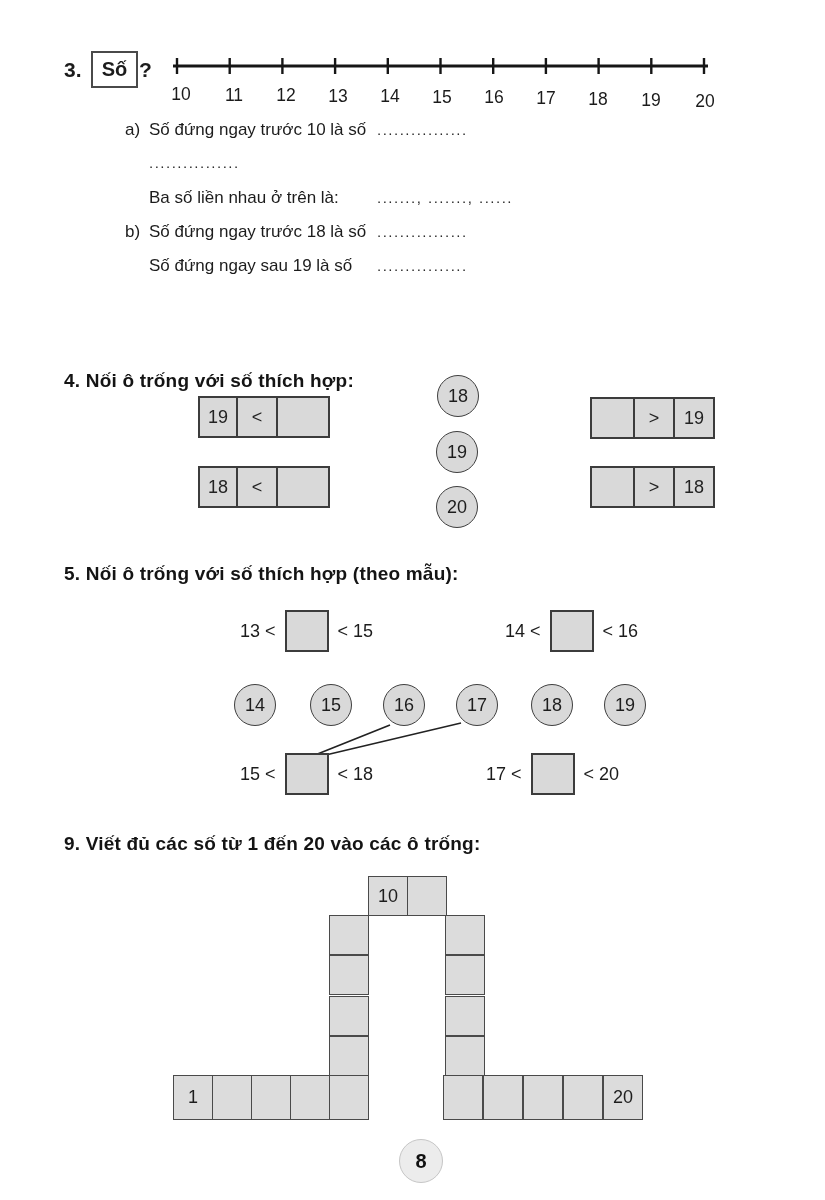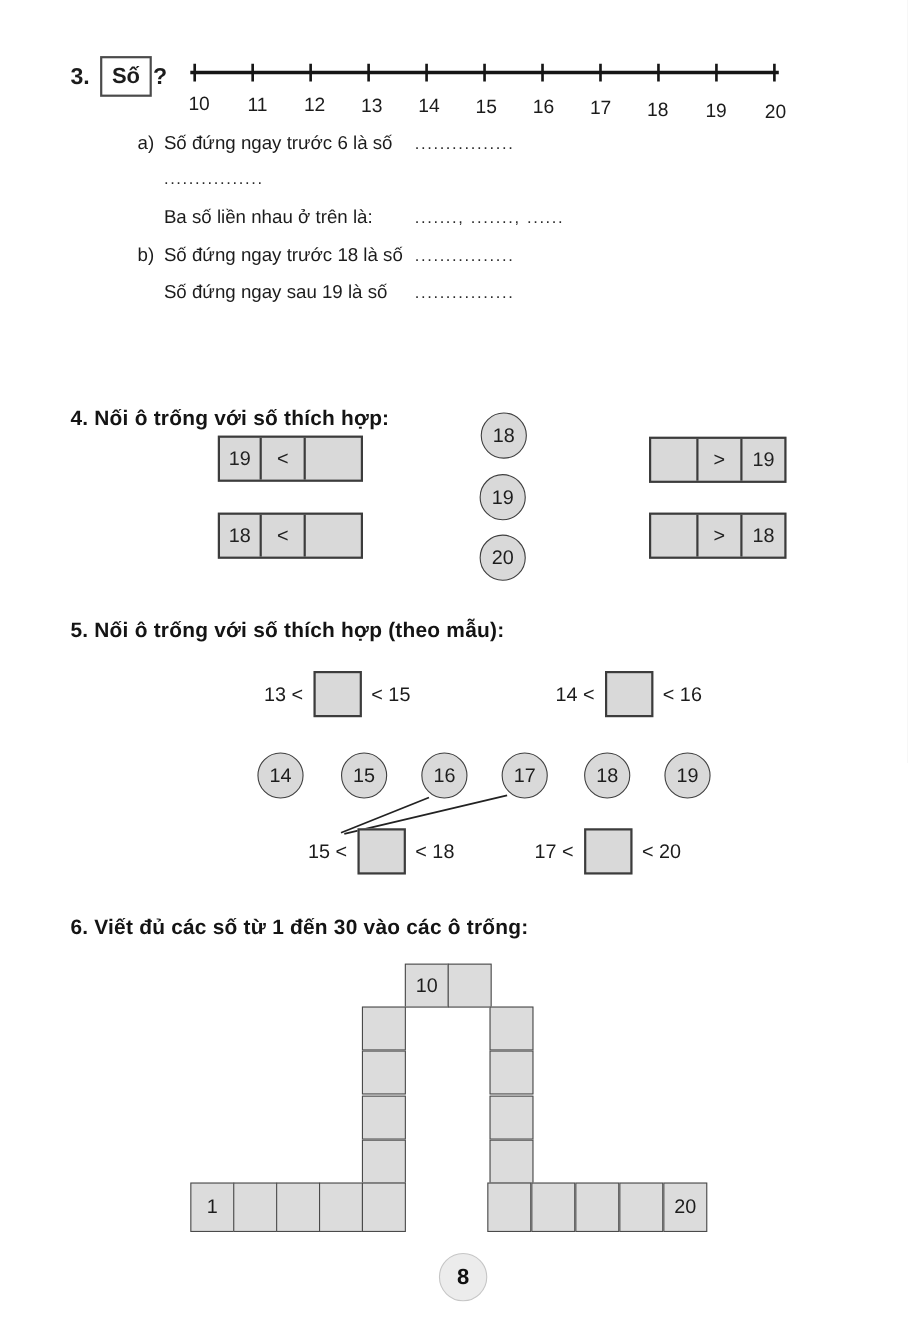--- a/index.html
+++ b/index.html
@@ -110,7 +110,7 @@
   <div class="abs" style="left:125px; top:120px; width:580px;">
     <div class="qrow">
       <span class="q-prefix">a)</span>
-      <span class="q-text">Số đứng ngay trước 6 là số</span>
+      <span class="q-text">Số đứng ngay trước 10 là số</span>
       <span class="q-dots">................</span>
     </div>
     <div class="qrow">

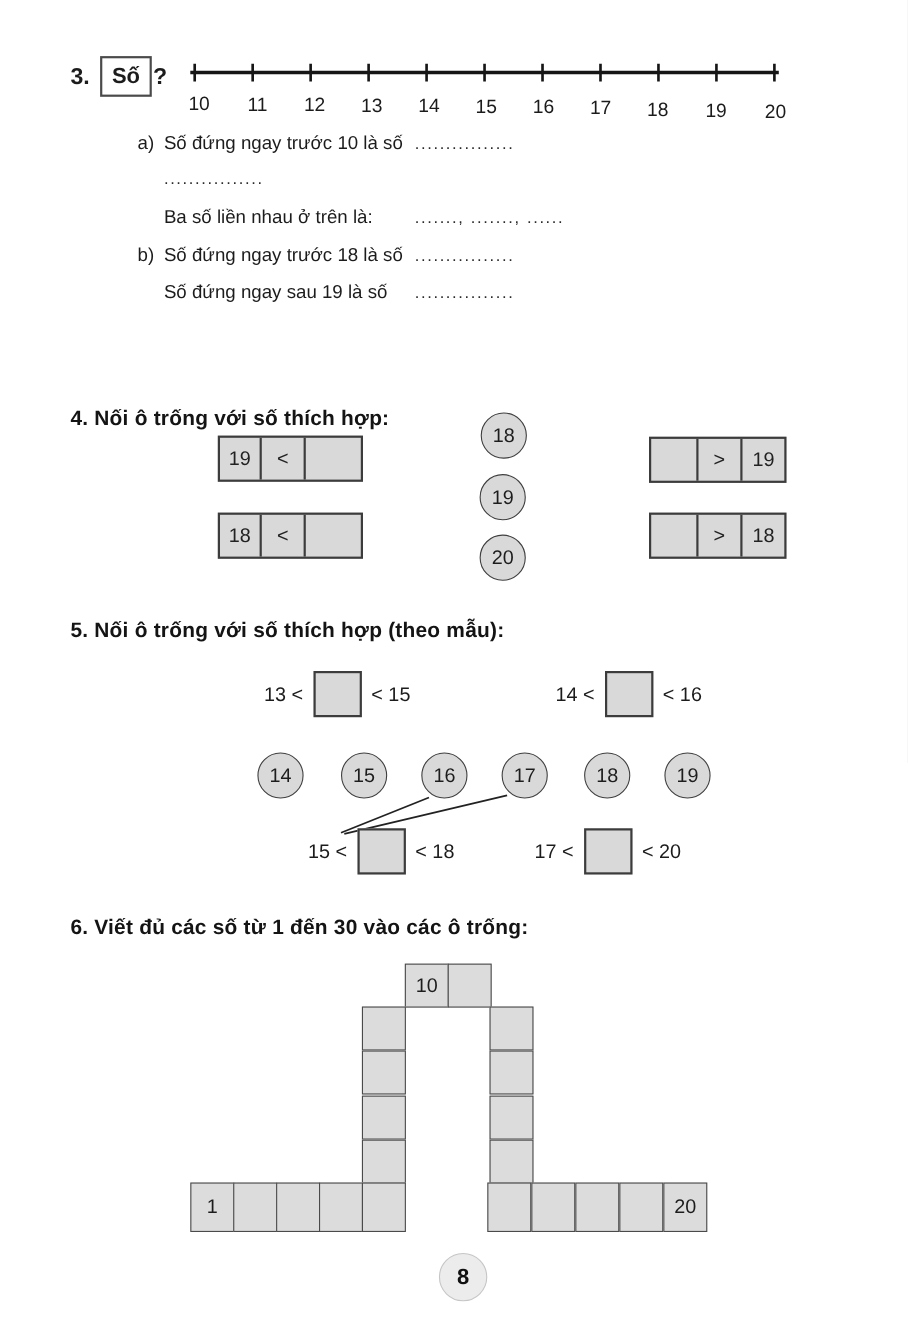--- a/index.html
+++ b/index.html
@@ -187,7 +187,7 @@
     <line x1="33" y1="58" x2="181" y2="23" stroke="#222" stroke-width="1.6"></line>
   </svg>
 
-  <div class="abs ineq" style="left:240px; top:753px;margin-left:40px;">
+  <div class="abs ineq" style="left:240px; top:753px;">
     <span>15 &lt;</span>
     <span class="ineq-box"></span>
     <span>&lt; 18</span>

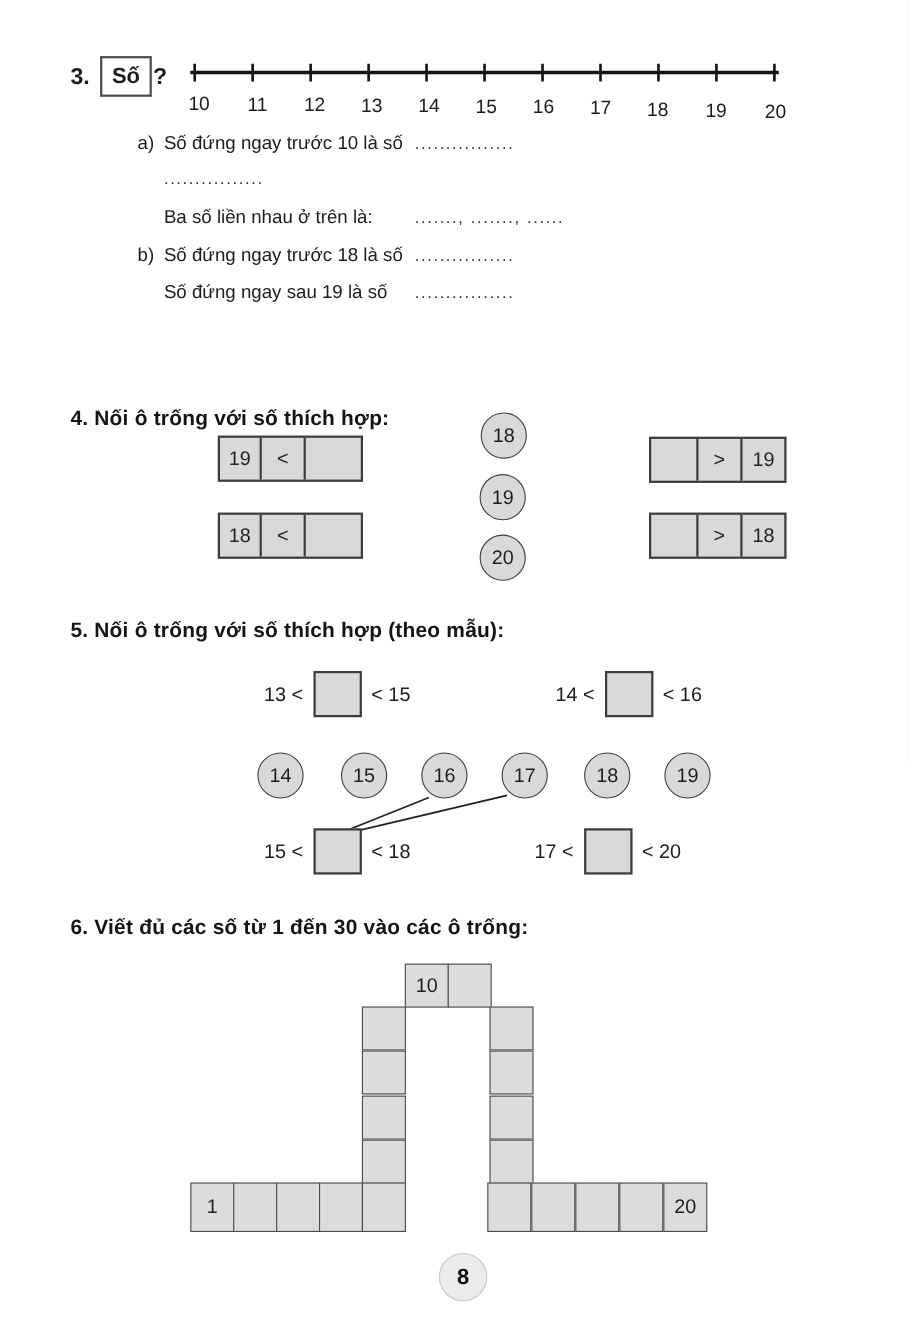--- a/index.html
+++ b/index.html
@@ -198,7 +198,7 @@
     <span>&lt; 20</span>
   </div>
 
-  <div class="abs hdr" style="left:64px; top:833px;">6. Viết đủ các số từ 1 đến 30 vào các ô trống:</div>
+  <div class="abs hdr" style="left:64px; top:833px;">9. Viết đủ các số từ 1 đến 20 vào các ô trống:</div>
 
   <div class="abs" style="left:173px; top:874px; width:472px; height:250px;">
 

